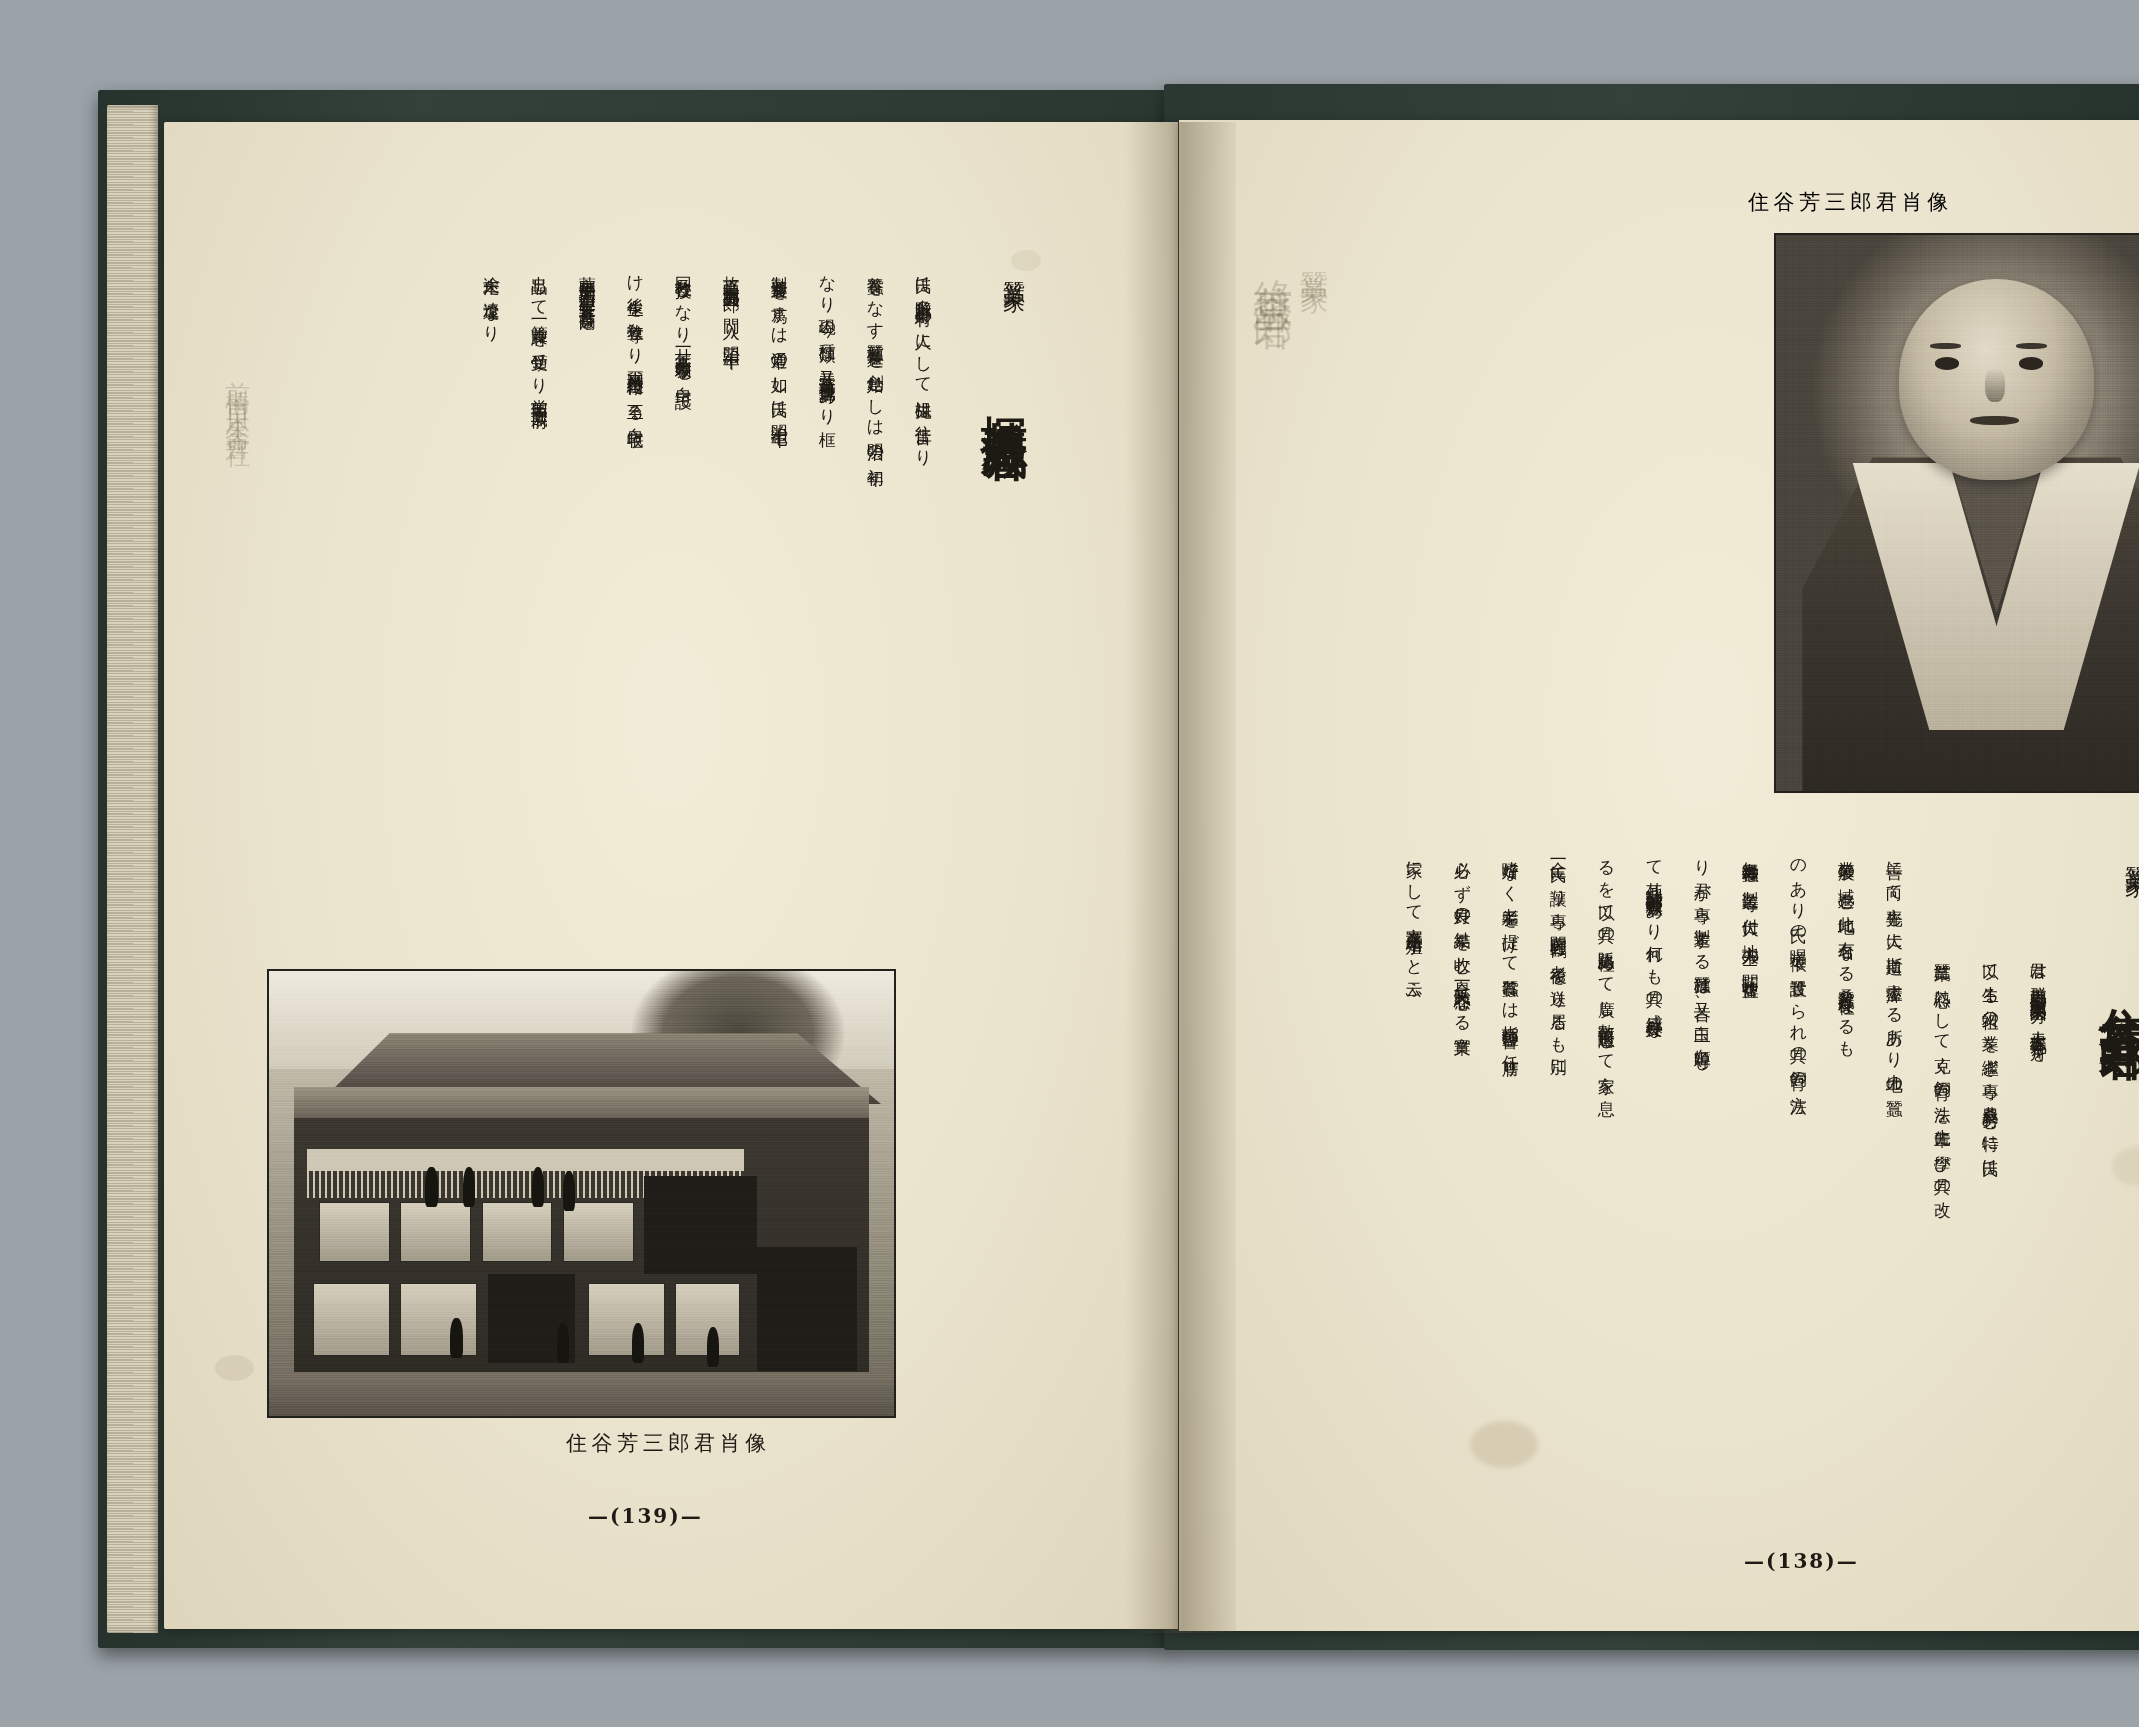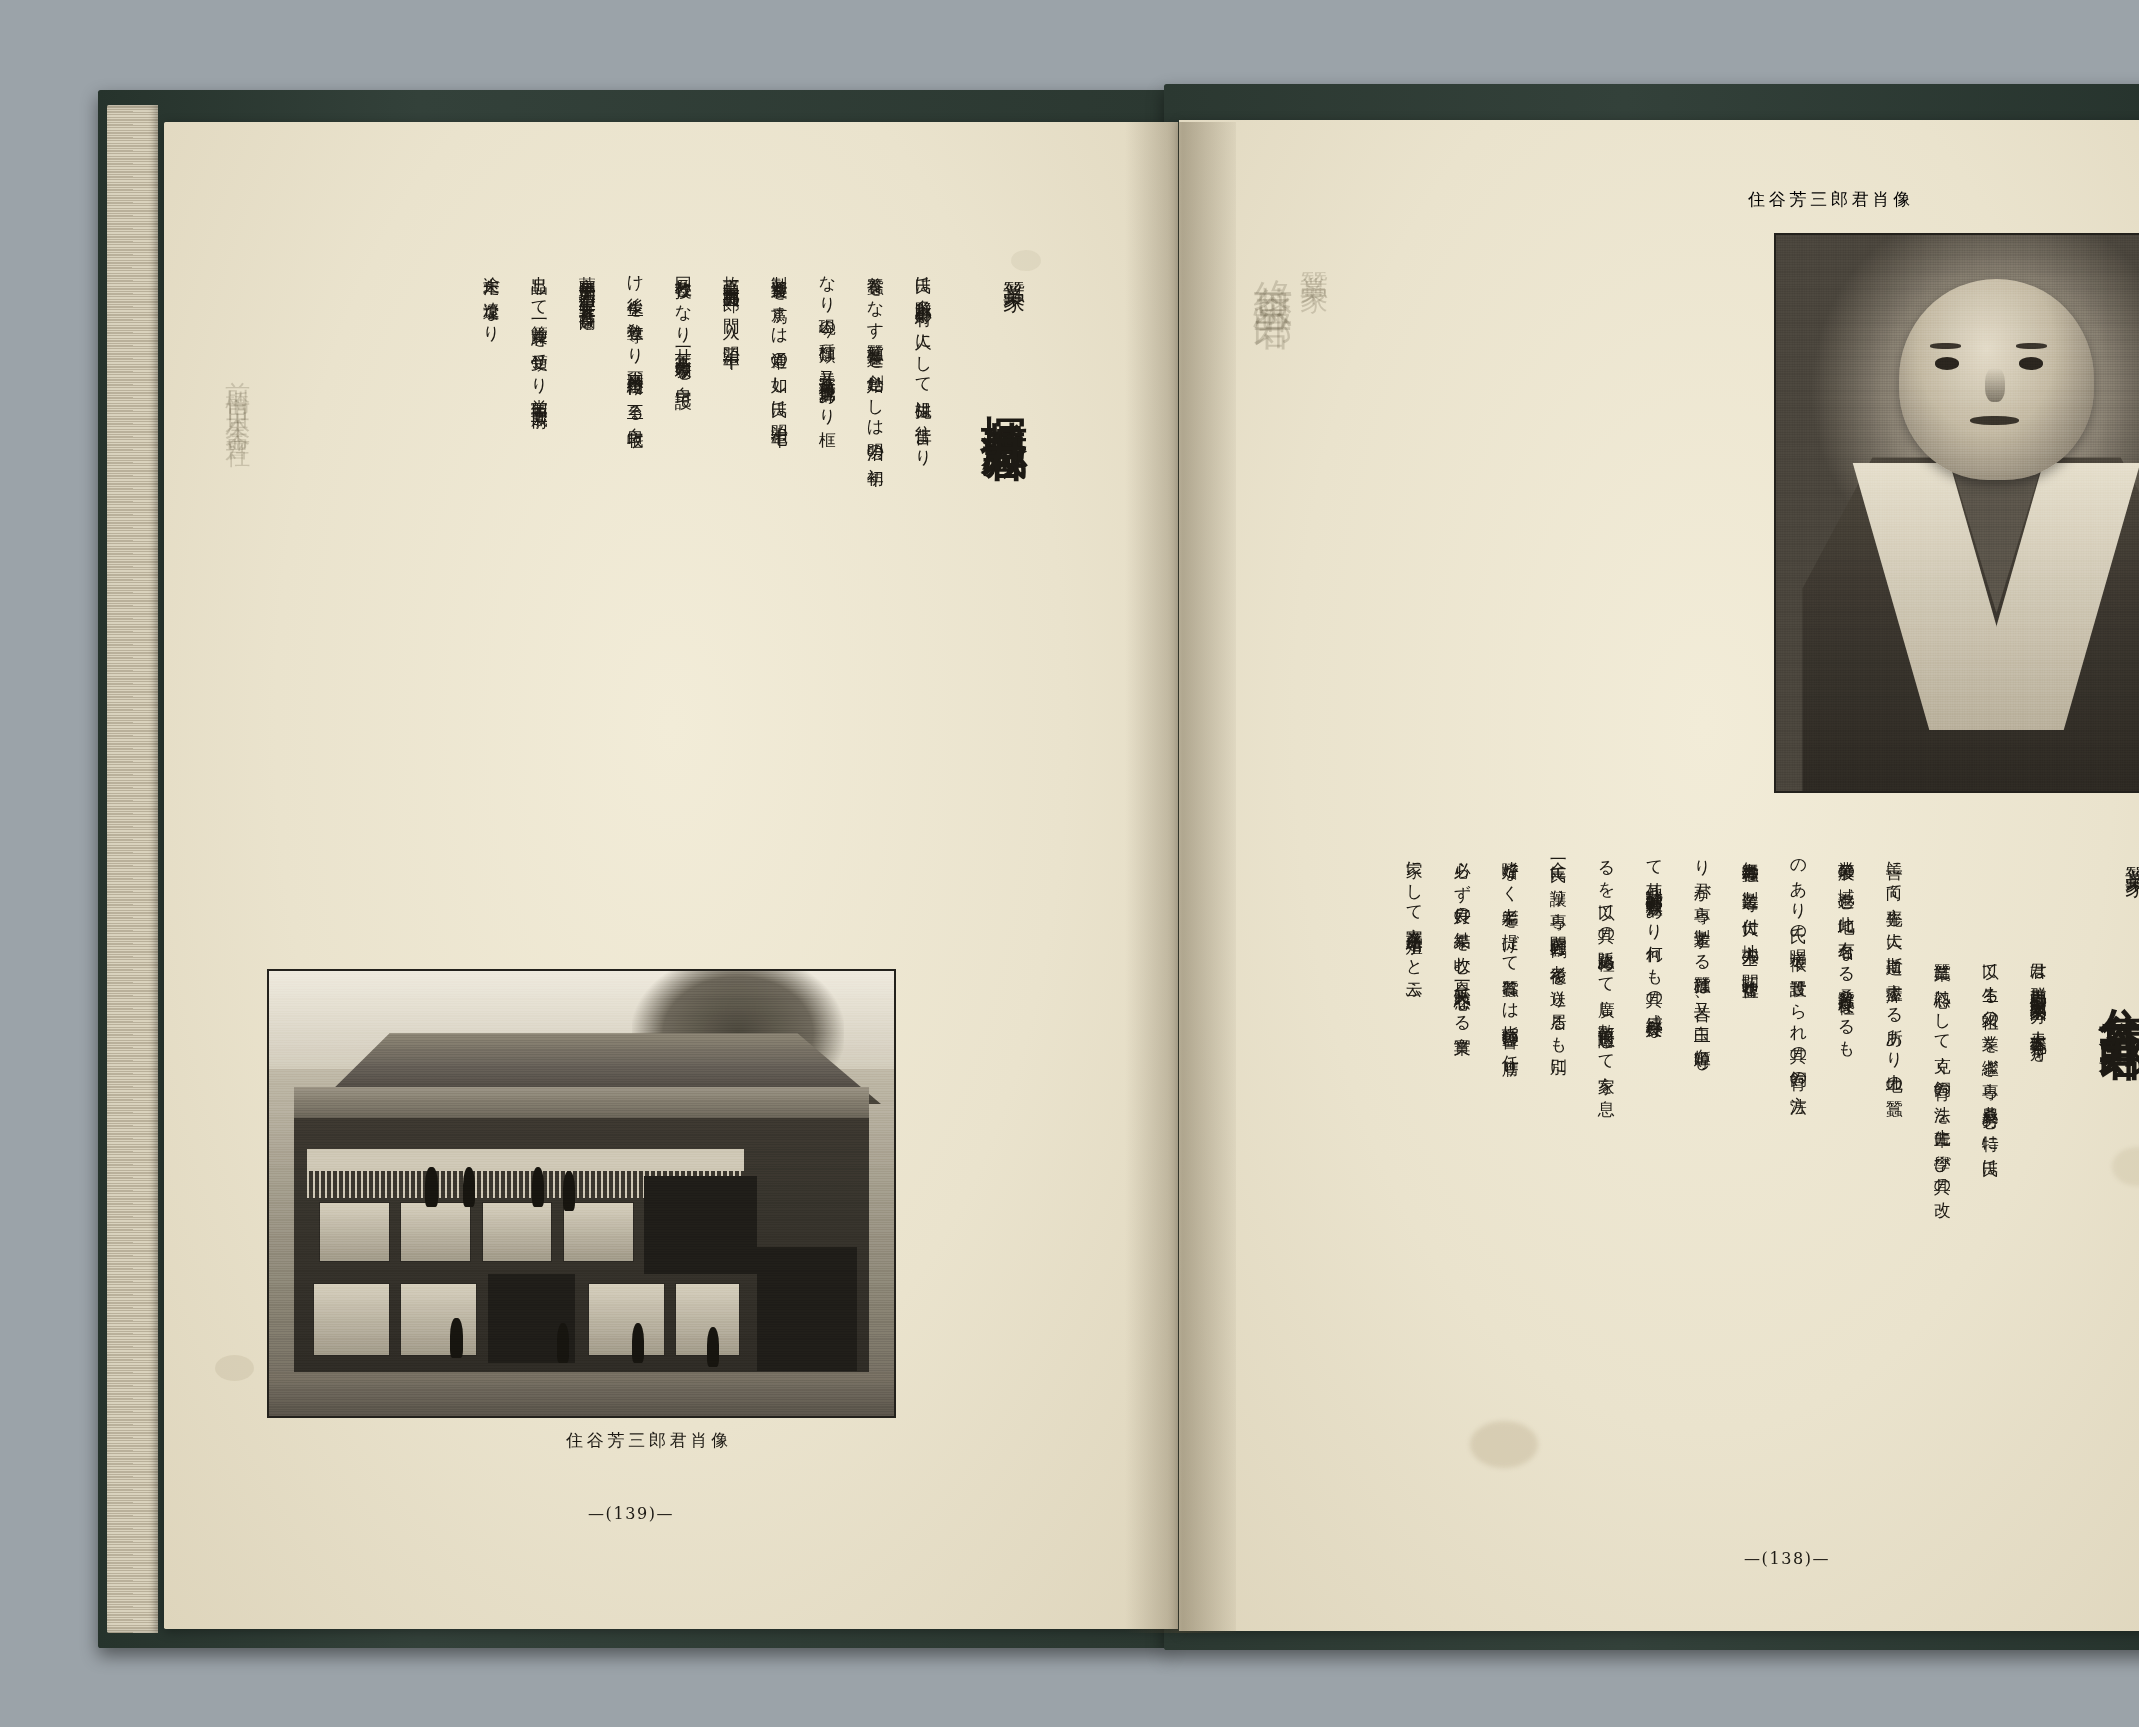--- a/index.html
+++ b/index.html
@@ -123,7 +123,7 @@
     letter-spacing: 0.22em;
   }
   .caption {
-    font-size: 17px;
+    font-size: 21px;
     letter-spacing: 0.22em;
   }
   .folio {

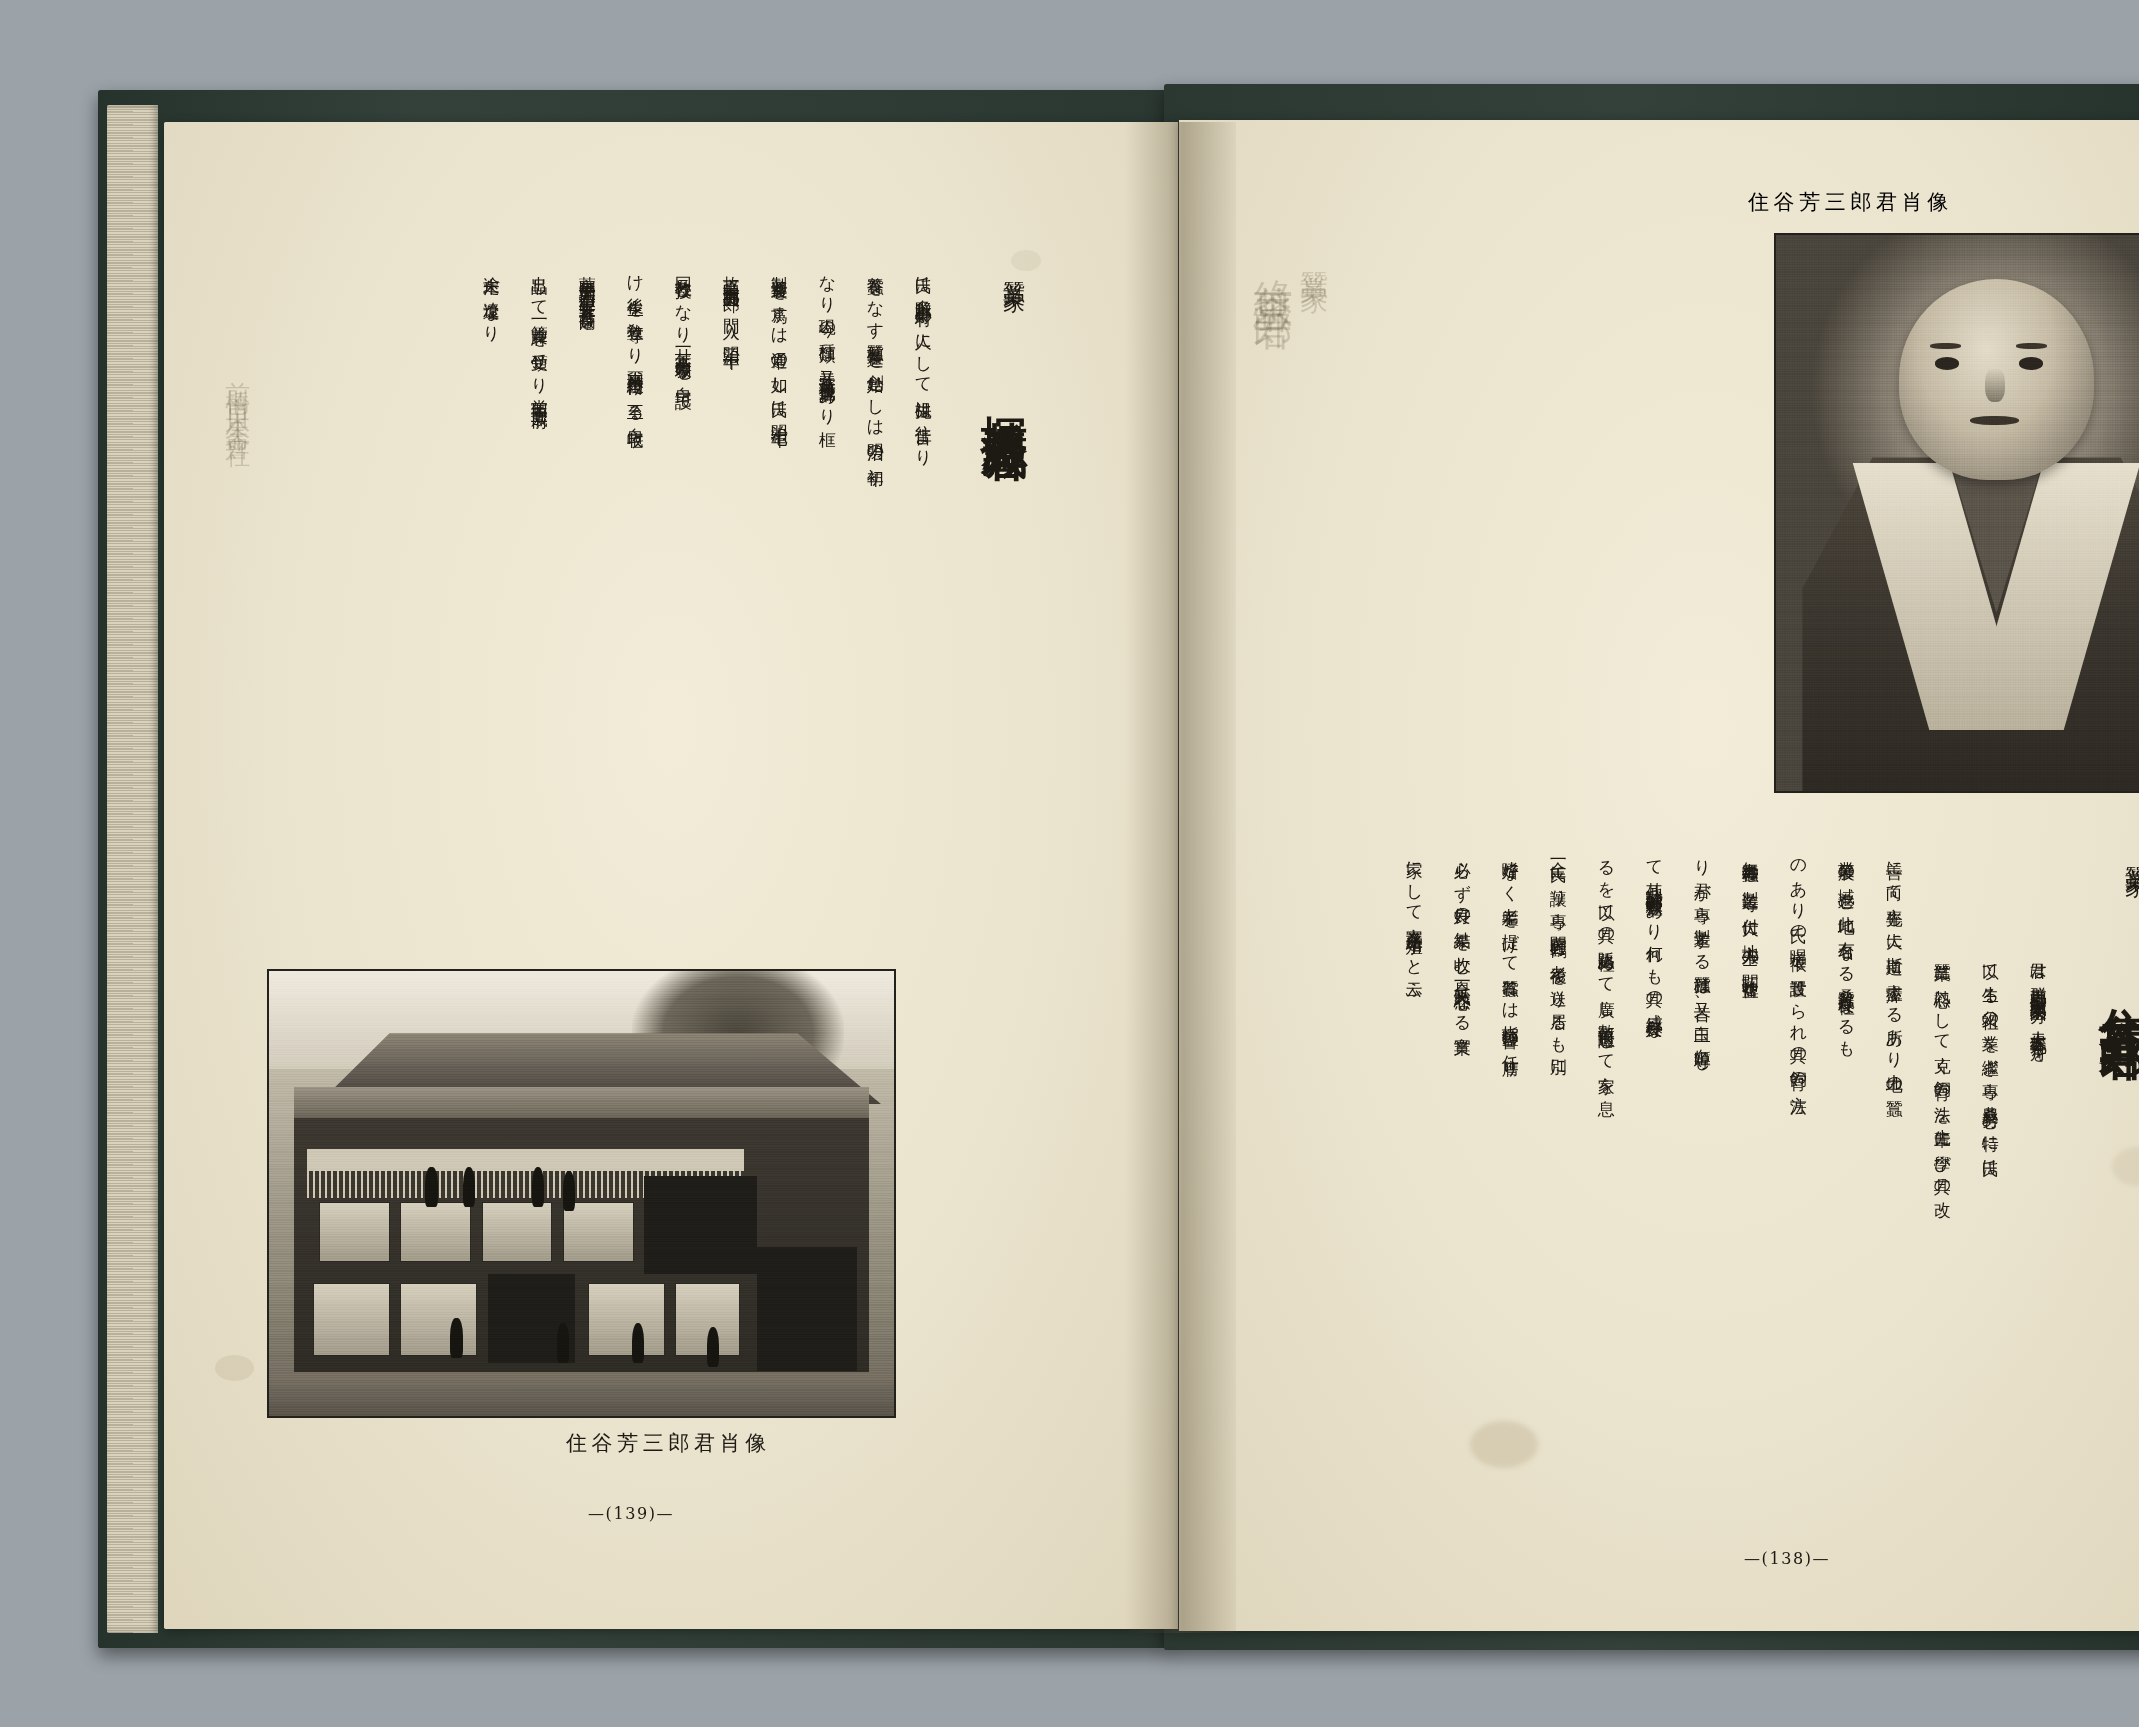--- a/index.html
+++ b/index.html
@@ -128,9 +128,10 @@
   }
   .folio {
     font-family: "DejaVu Serif", serif;
-    font-size: 16px;
+    font-size: 20px;
     letter-spacing: 0.10em;
     color: #1d1a14;
+    font-weight: bold;
   }
 
   

